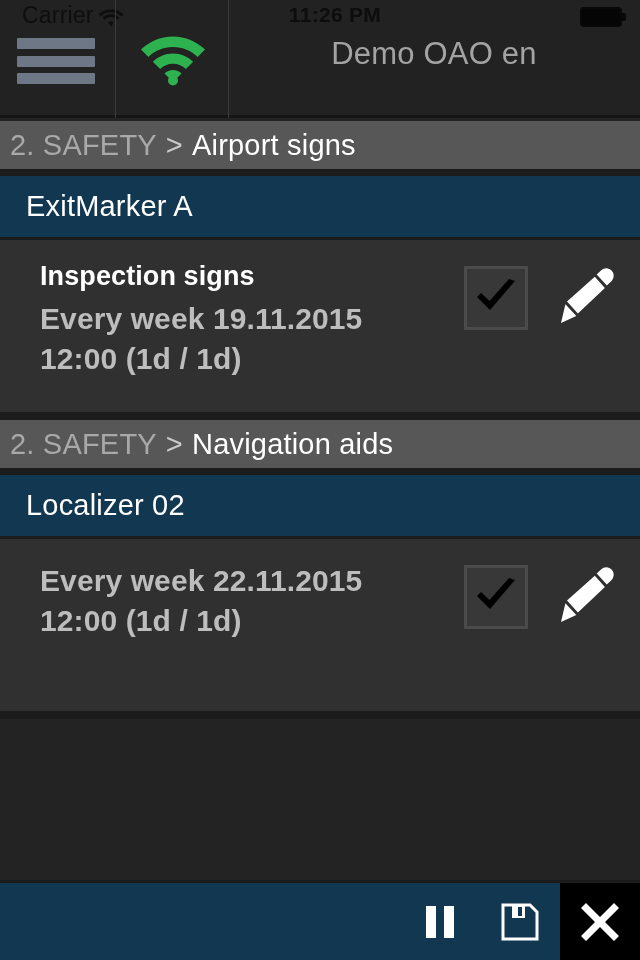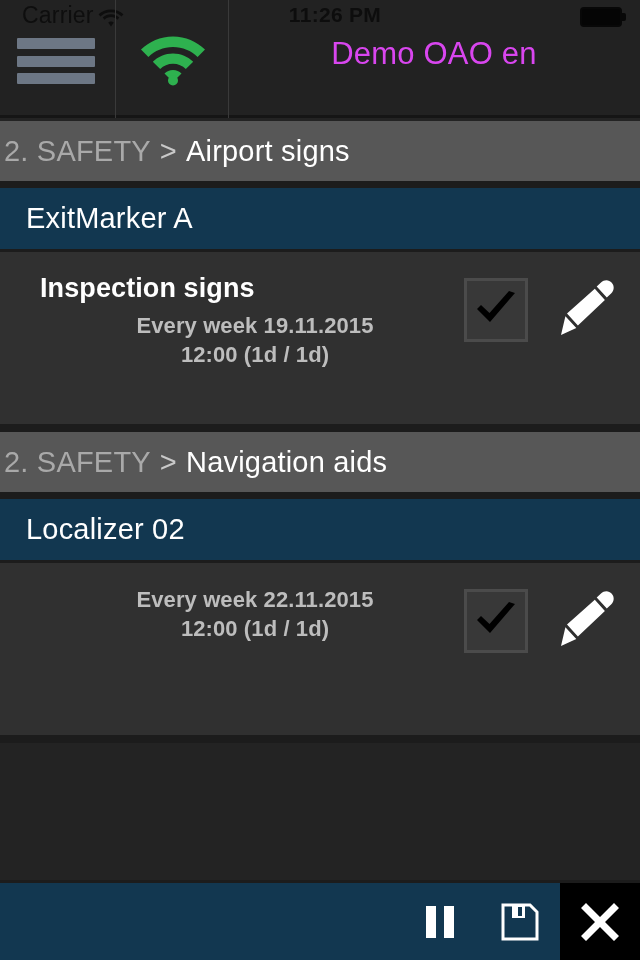--- a/index.html
+++ b/index.html
@@ -59,7 +59,7 @@
 
   .app-title {
     position:absolute; left:236px; right:8px; top:36px;
-    text-align:center; font-size:31px; color:#d946ef; letter-spacing:.2px;
+    text-align:center; font-size:31px; color:#a3a3a3; letter-spacing:.2px;
   }
 
   

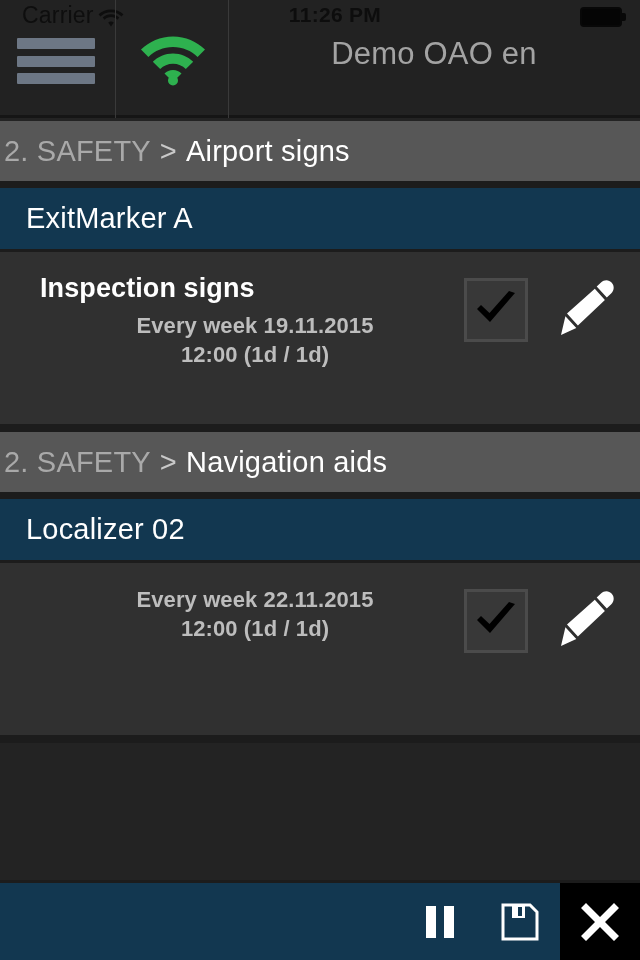--- a/index.html
+++ b/index.html
@@ -67,8 +67,8 @@
           background:#232323; overflow:hidden; }
 
   .crumb {
-    height:60px; background:#575757; display:flex; align-items:center;
-    padding-left:4px; font-size:29px; color:#ffffff; letter-spacing:.2px;
+    height:48px; background:#575757; display:flex; align-items:center;
+    padding-left:10px; font-size:29px; color:#ffffff; letter-spacing:.2px;
   }
   .crumb .dim { color:#a9a9a9; }
   .crumb .sep { color:#c9c9c9; padding:0 9px; }

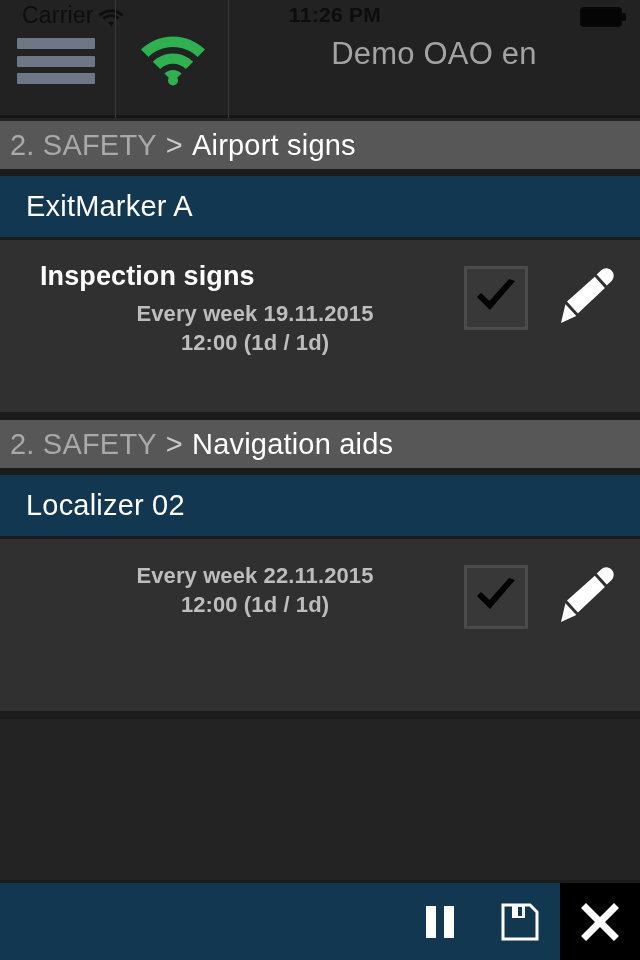--- a/index.html
+++ b/index.html
@@ -91,8 +91,8 @@
     line-height:1.05; margin-bottom:9px; letter-spacing:.1px;
   }
   .task-sub {
-    font-size:22px; font-weight:bold; color:#bdbdbd;
-    line-height:1.32; letter-spacing:.1px;text-align:center;
+    font-size:30px; font-weight:bold; color:#bdbdbd;
+    line-height:1.32; letter-spacing:.1px;
   }
   .task-actions {
     position:absolute; right:26px; top:26px;

